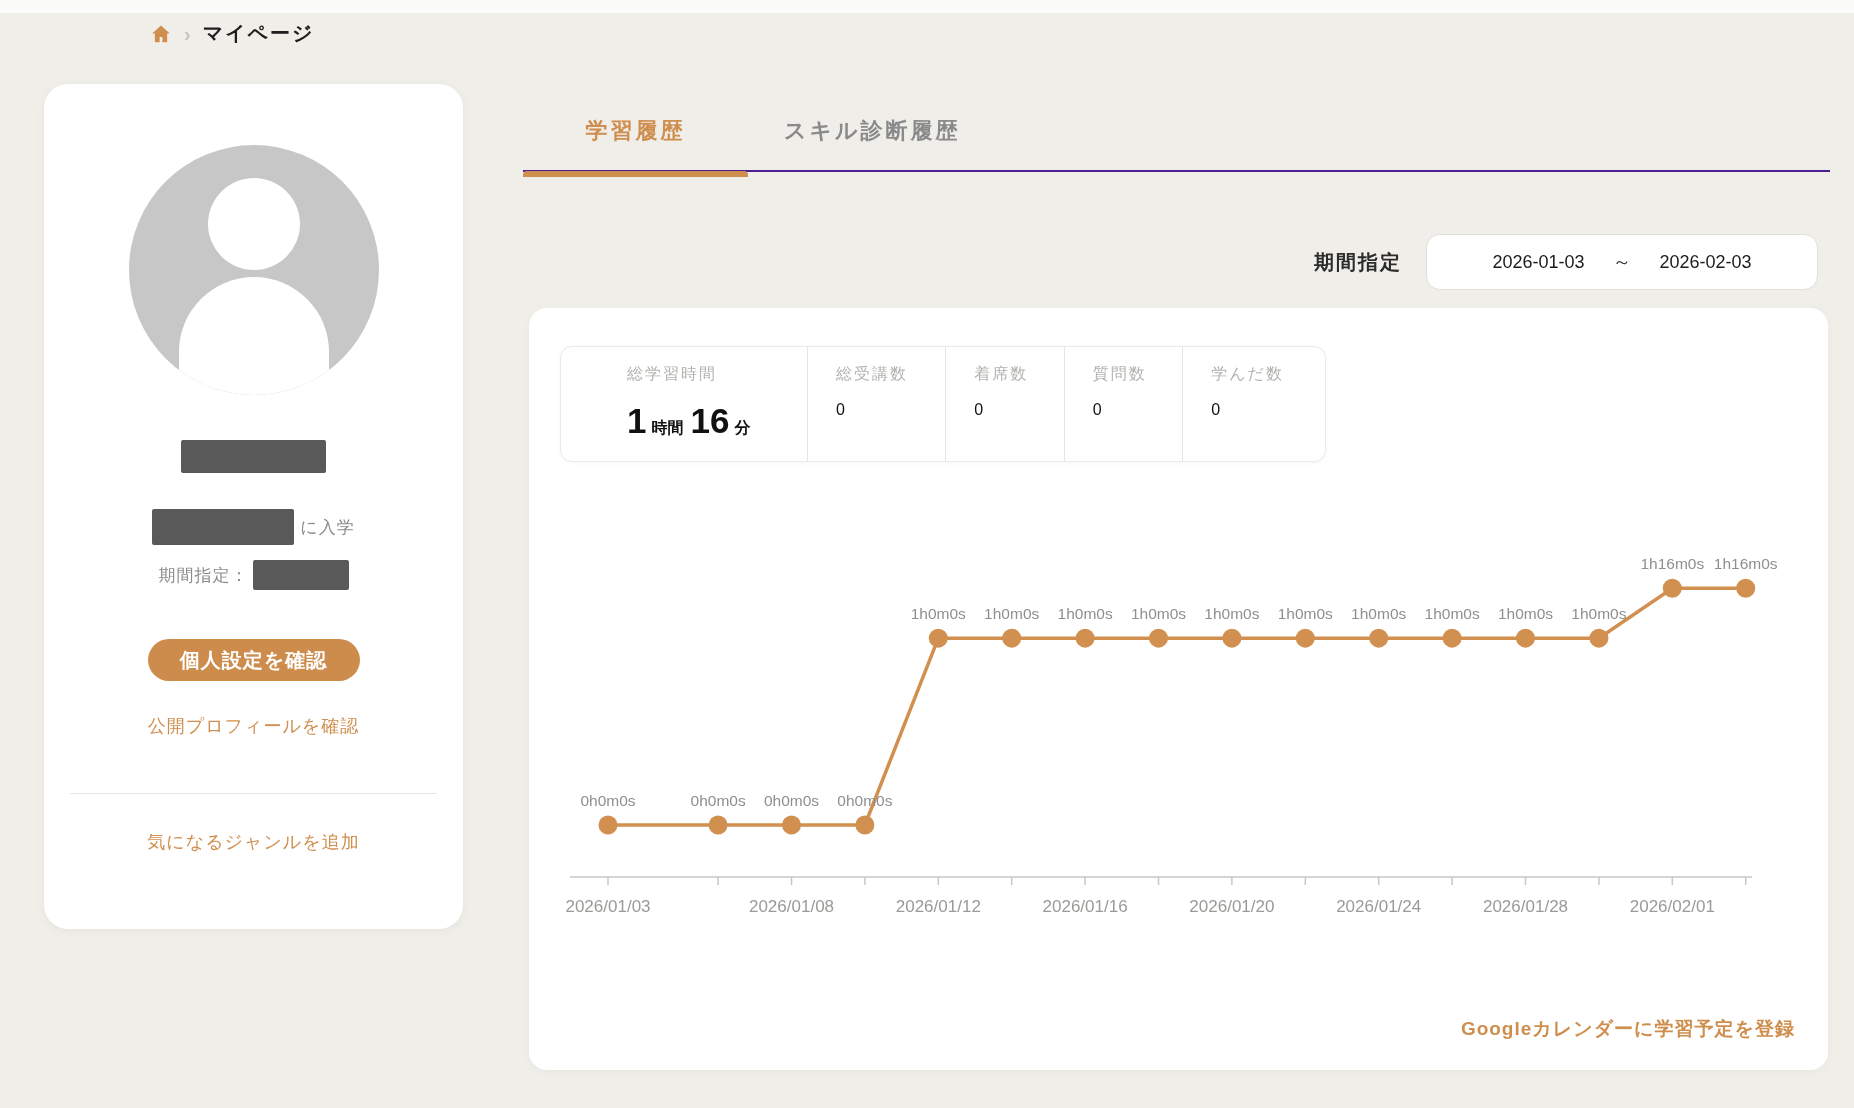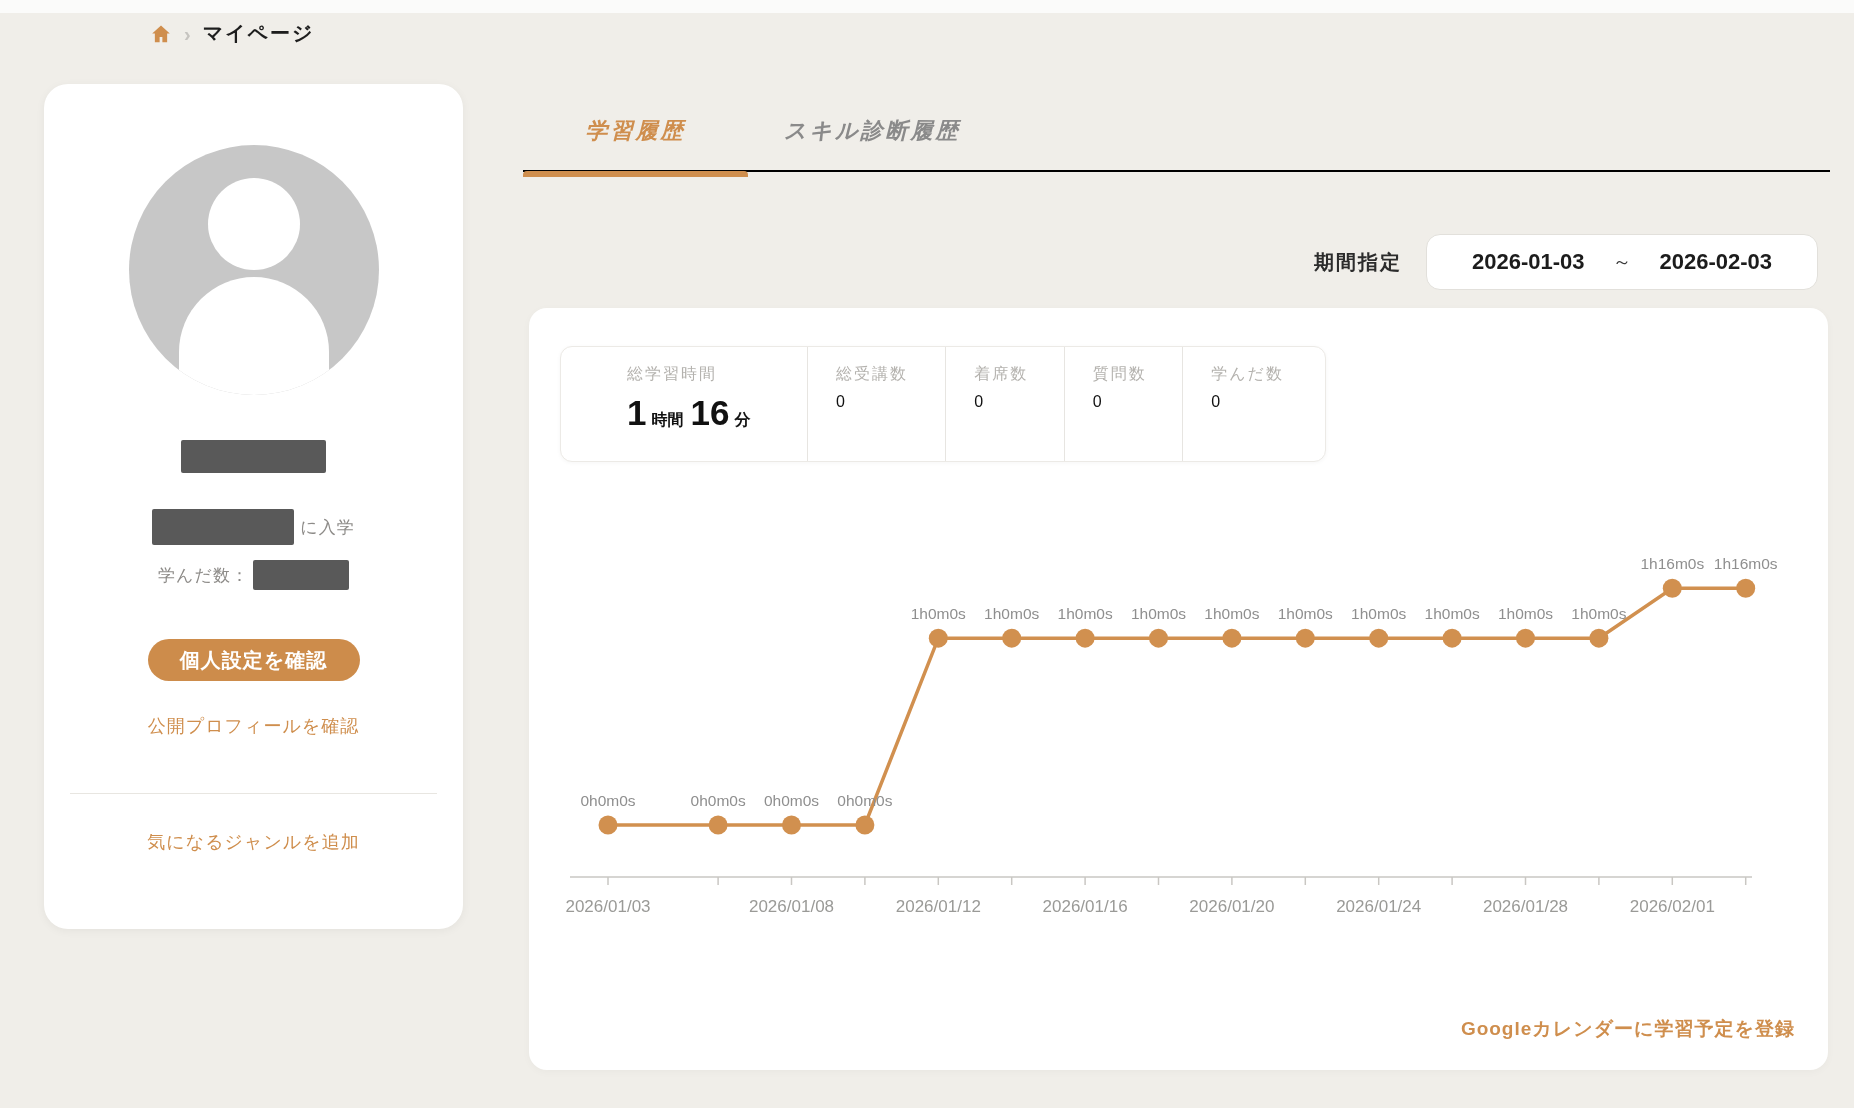--- a/index.html
+++ b/index.html
@@ -51,7 +51,7 @@
 
   
   .tabs { position:absolute; left:523px; top:113px; width:1307px; height:59px;
-    border-bottom:2px solid #000000; display:flex;font-style:italic; }
+    border-bottom:2px solid #4c1d95; display:flex; }
   .tab { position:relative; font-size:22px; font-weight:700; letter-spacing:3px;
     color:#8a8a8a; padding-top:3px; cursor:pointer; }
   .tab-1 { width:225px; text-align:center; }

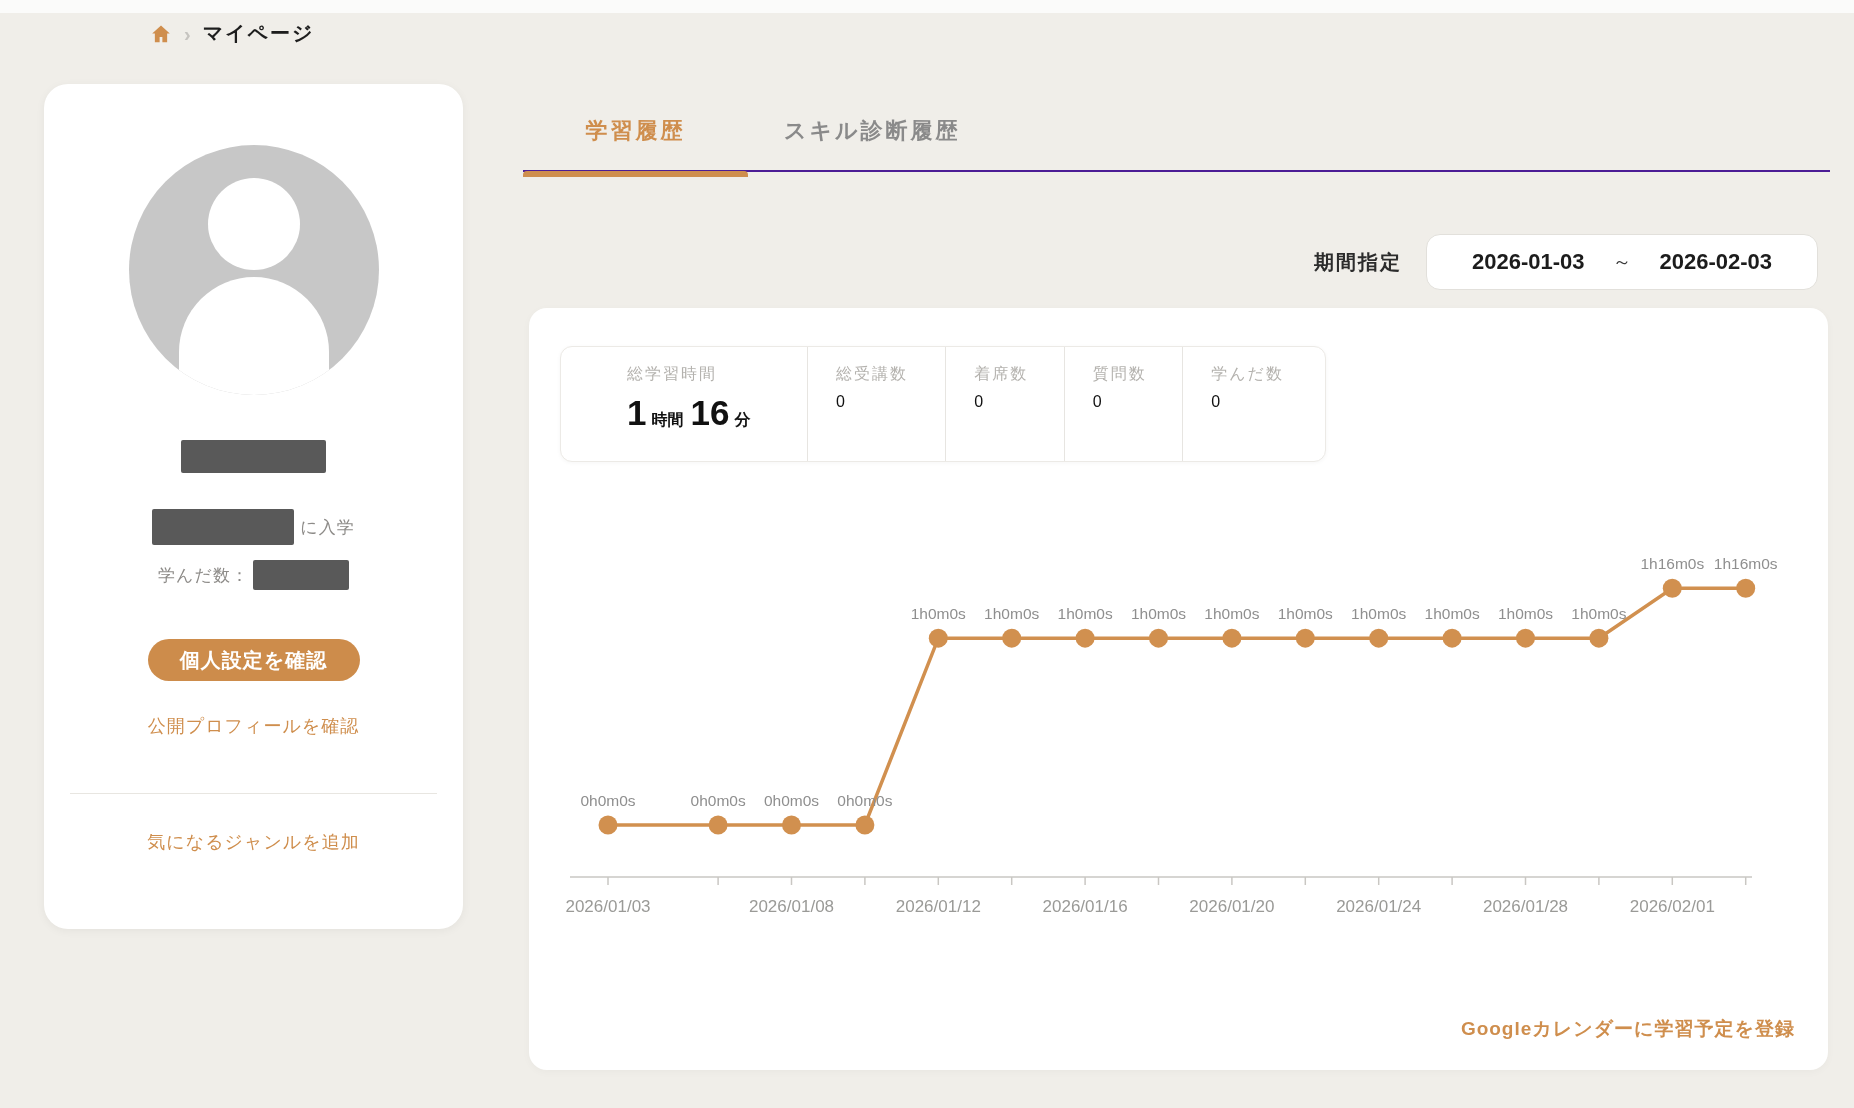--- a/index.html
+++ b/index.html
@@ -66,7 +66,7 @@
   .period-box { position:absolute; left:1426px; top:234px; width:392px; height:56px;
     background:#fff; border:1px solid #e2e0db; border-radius:14px;
     display:flex; align-items:center; justify-content:center; gap:28px; }
-  .period-box .date { font-size:22px; font-weight:700; color:#1c1c1c; cursor:pointer; }
+  .period-box .date { font-size:18px; font-weight:400; color:#1c1c1c; cursor:pointer; }
   .period-box .tilde { font-size:19px; color:#3a3a3a; }
 
   

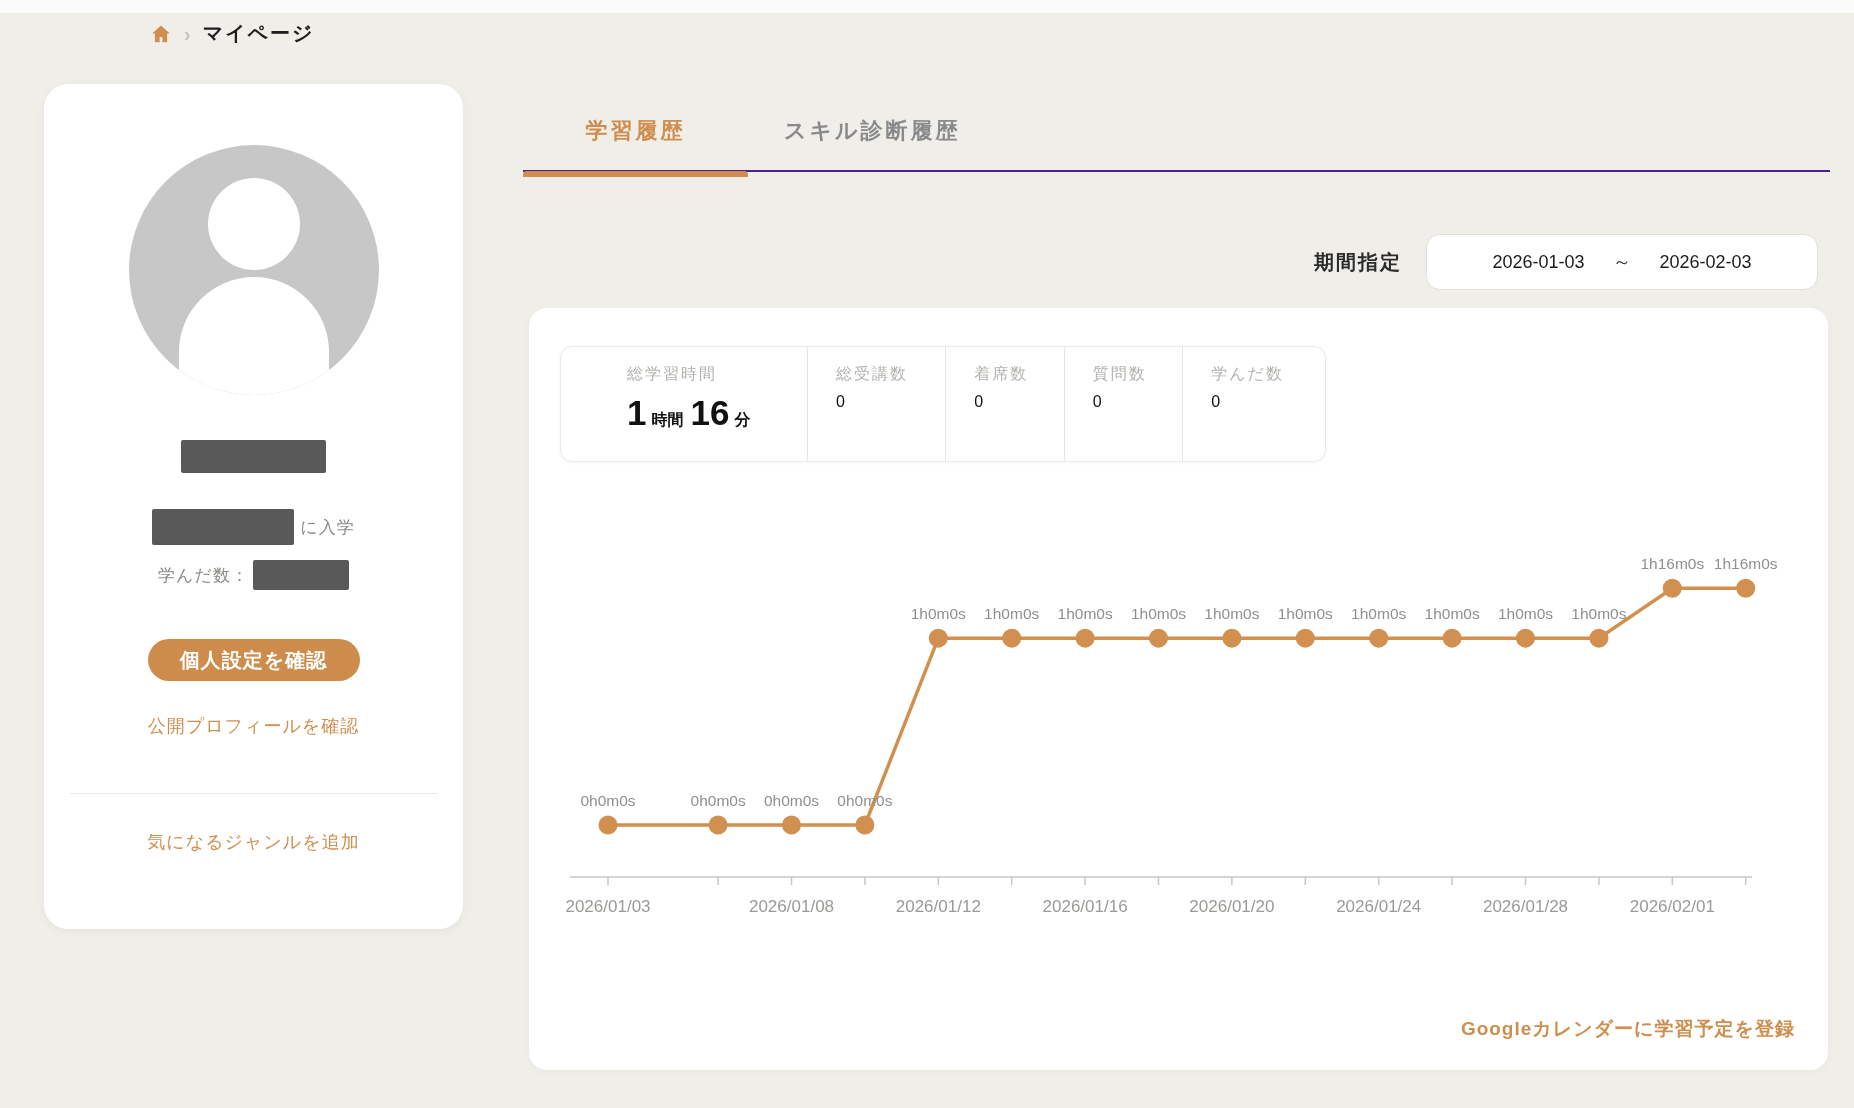--- a/index.html
+++ b/index.html
@@ -80,7 +80,7 @@
   .stat.c1 { width:219px; } .stat.c2 { width:146px; } .stat.c3 { width:125px; }
   .stat.c4 { width:125px; } .stat.c5 { width:151px; }
   .stat-label { font-size:16px; color:#b4b2ae; letter-spacing:2px; white-space:nowrap; }
-  .stat-value { margin-top:8px; color:#111; white-space:nowrap; }
+  .stat-value { margin-top:16px; color:#111; white-space:nowrap; }
   .stat-value .big { font-size:35px; font-weight:700; }
   .stat-value .unit { font-size:16px; font-weight:700; margin:0 7px 0 5px; }
 

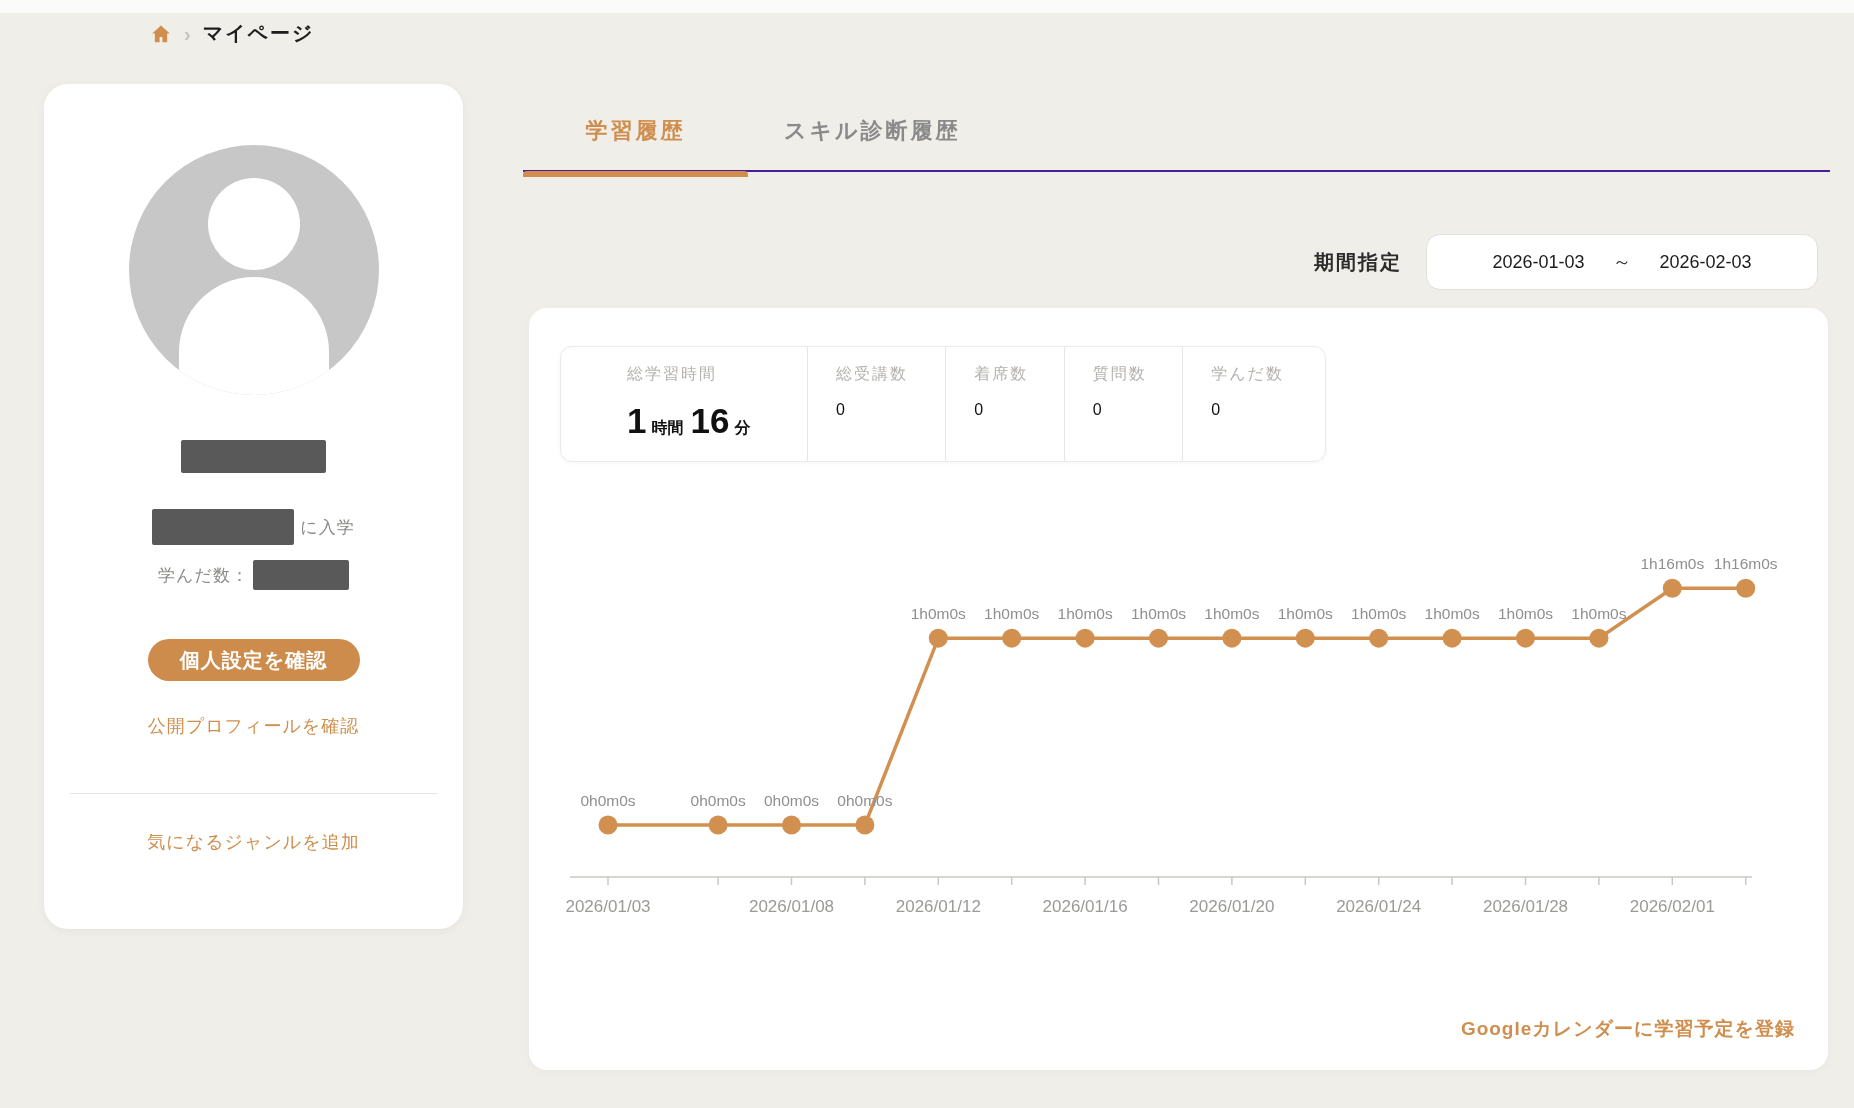--- a/index.html
+++ b/index.html
@@ -117,7 +117,7 @@
       <span class="gray-txt">に入学</span>
     </div>
     <div class="row sid-row">
-      <span class="gray-txt">学んだ数：</span>
+      <span class="gray-txt">期間指定：</span>
       <span class="redact r3"></span>
     </div>
     <button class="settings-btn">個人設定を確認</button>

